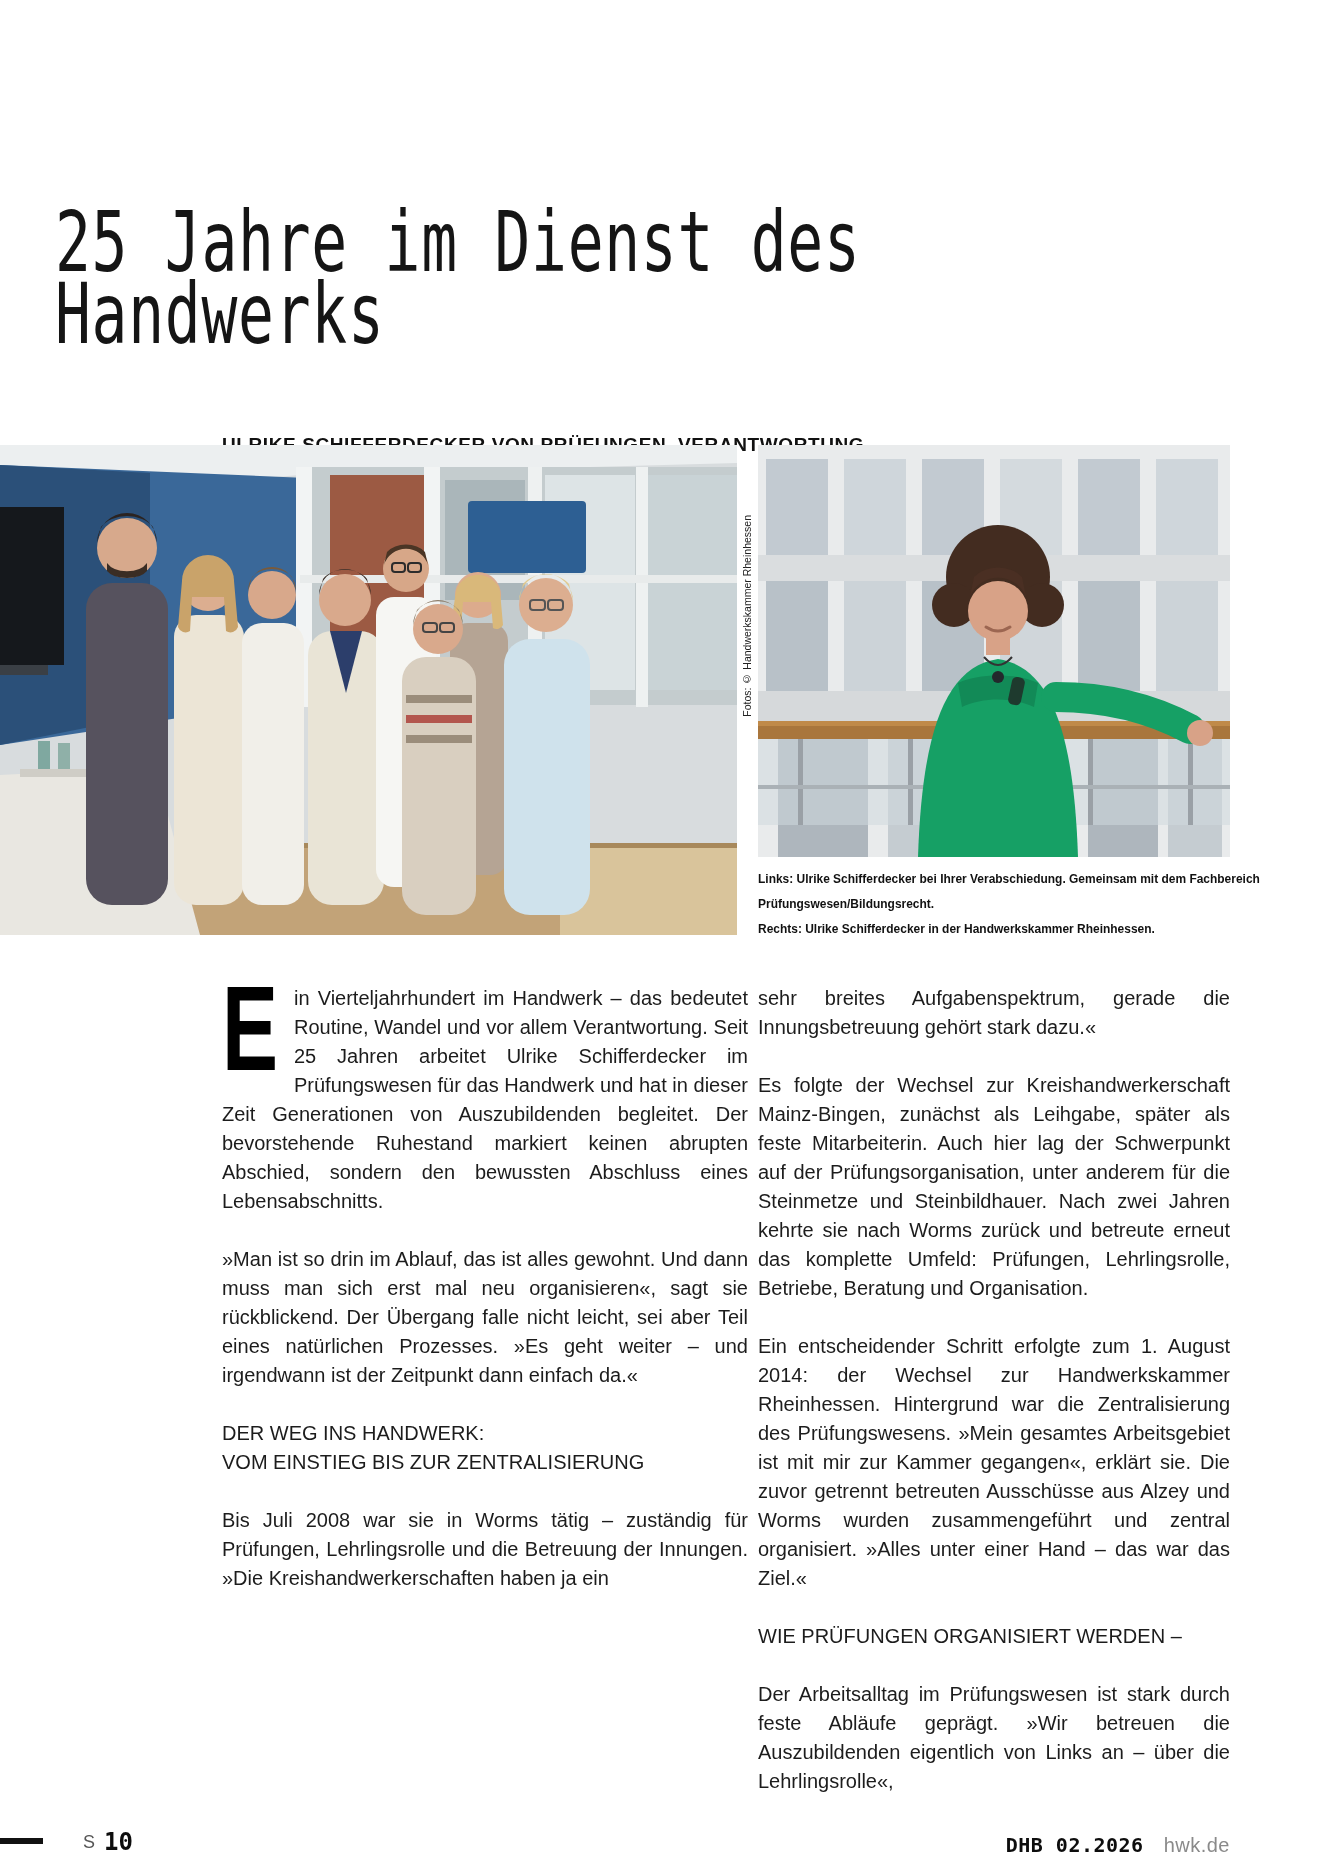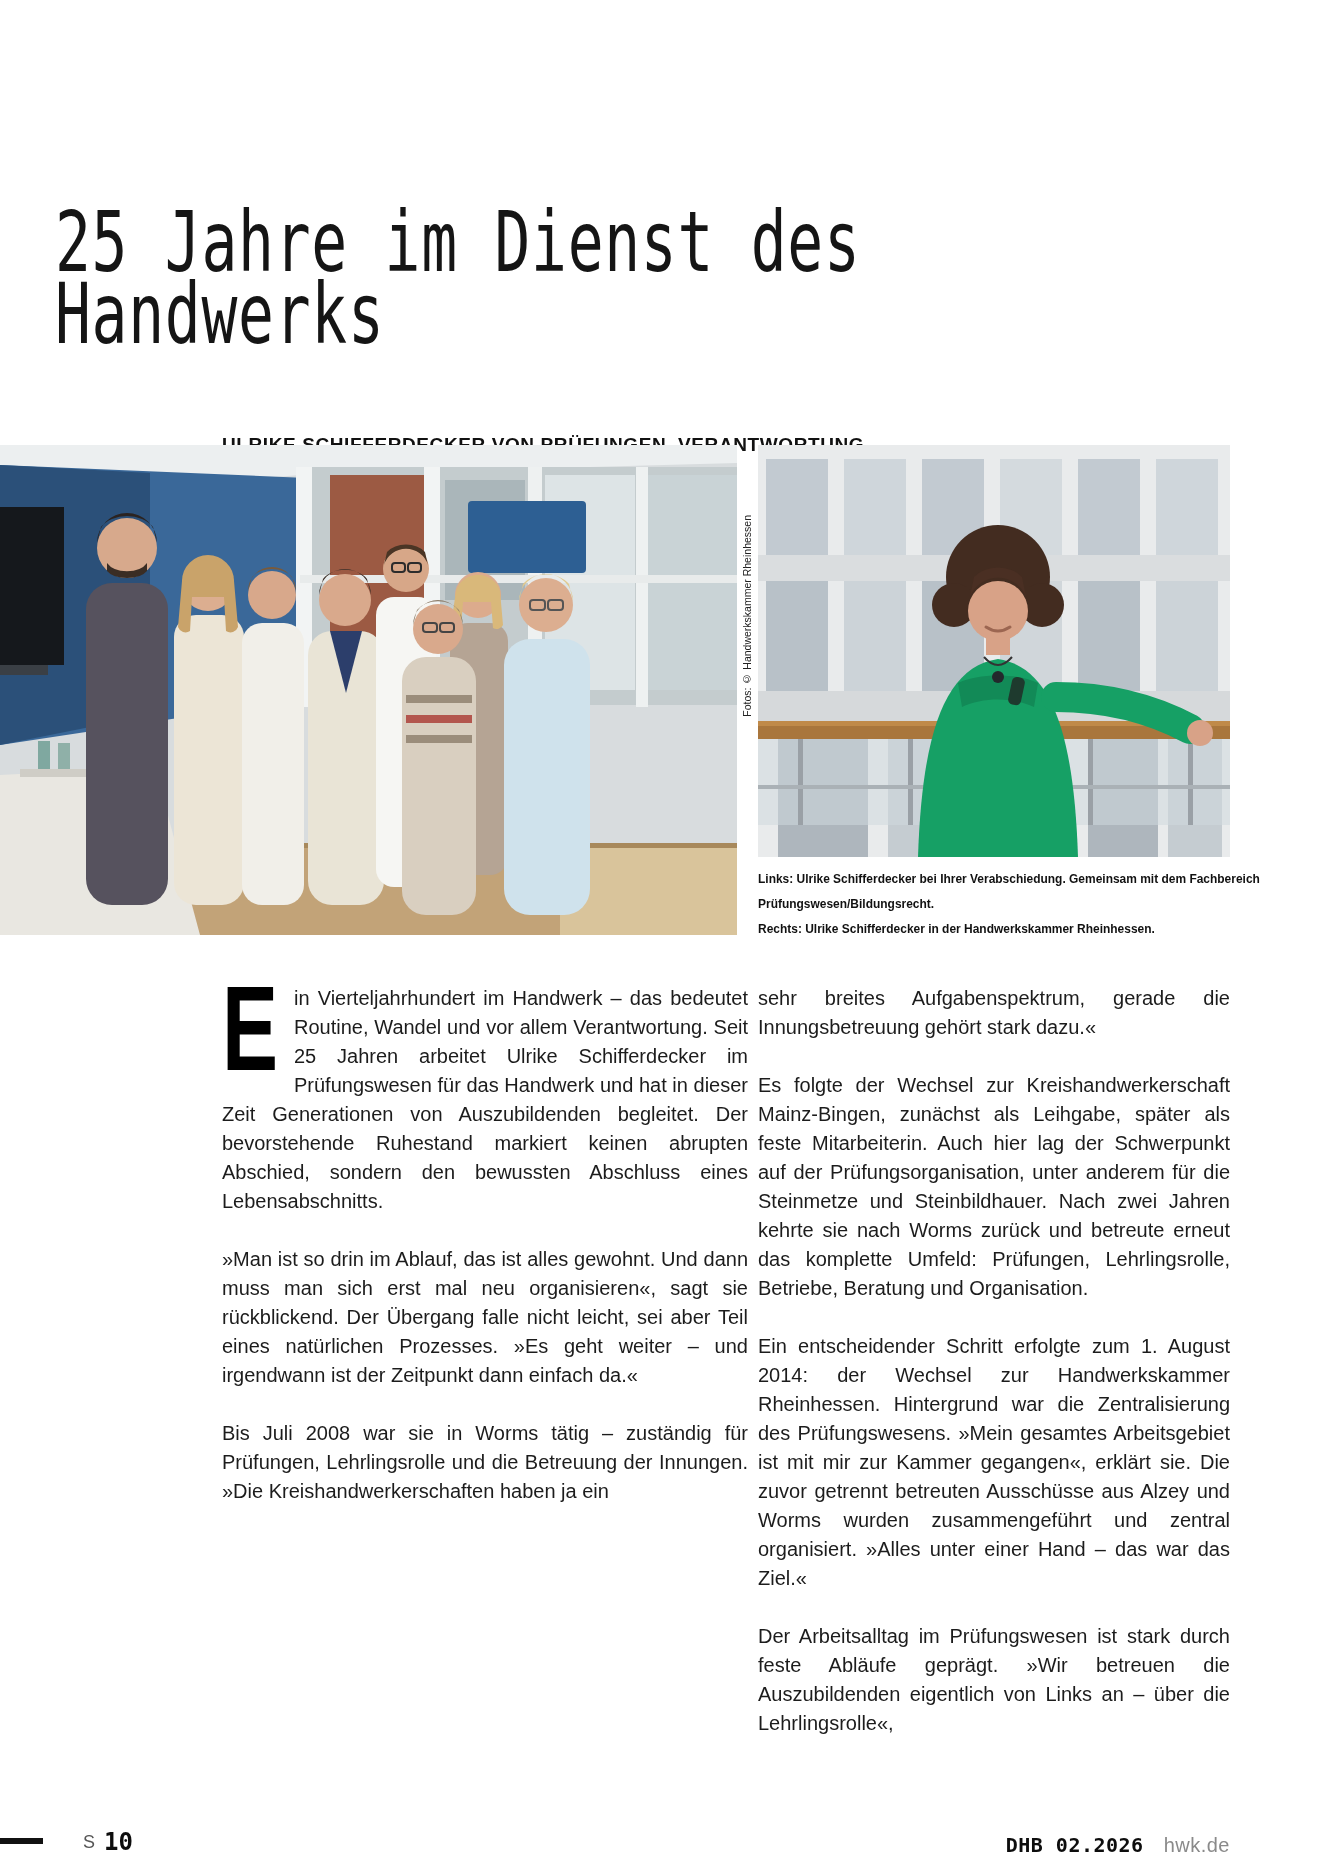--- a/index.html
+++ b/index.html
@@ -213,6 +213,7 @@
     <p>»Man ist so drin im Ablauf, das ist alles gewohnt. Und dann muss man sich erst mal neu organisieren«, sagt sie rückblickend. Der Übergang falle nicht leicht, sei aber Teil eines natürlichen Prozesses. »Es geht weiter – und irgendwann ist der Zeitpunkt dann einfach da.«</p>
     <p class="bodyhead">
       </p>
+      <div>DER WEG INS HANDWERK:</div>
     <p></p>
     <p>Bis Juli 2008 war sie in Worms tätig – zuständig für Prüfungen, Lehrlingsrolle und die Betreuung der Innungen. »Die Kreishandwerkerschaften haben ja ein</p>
   </div>

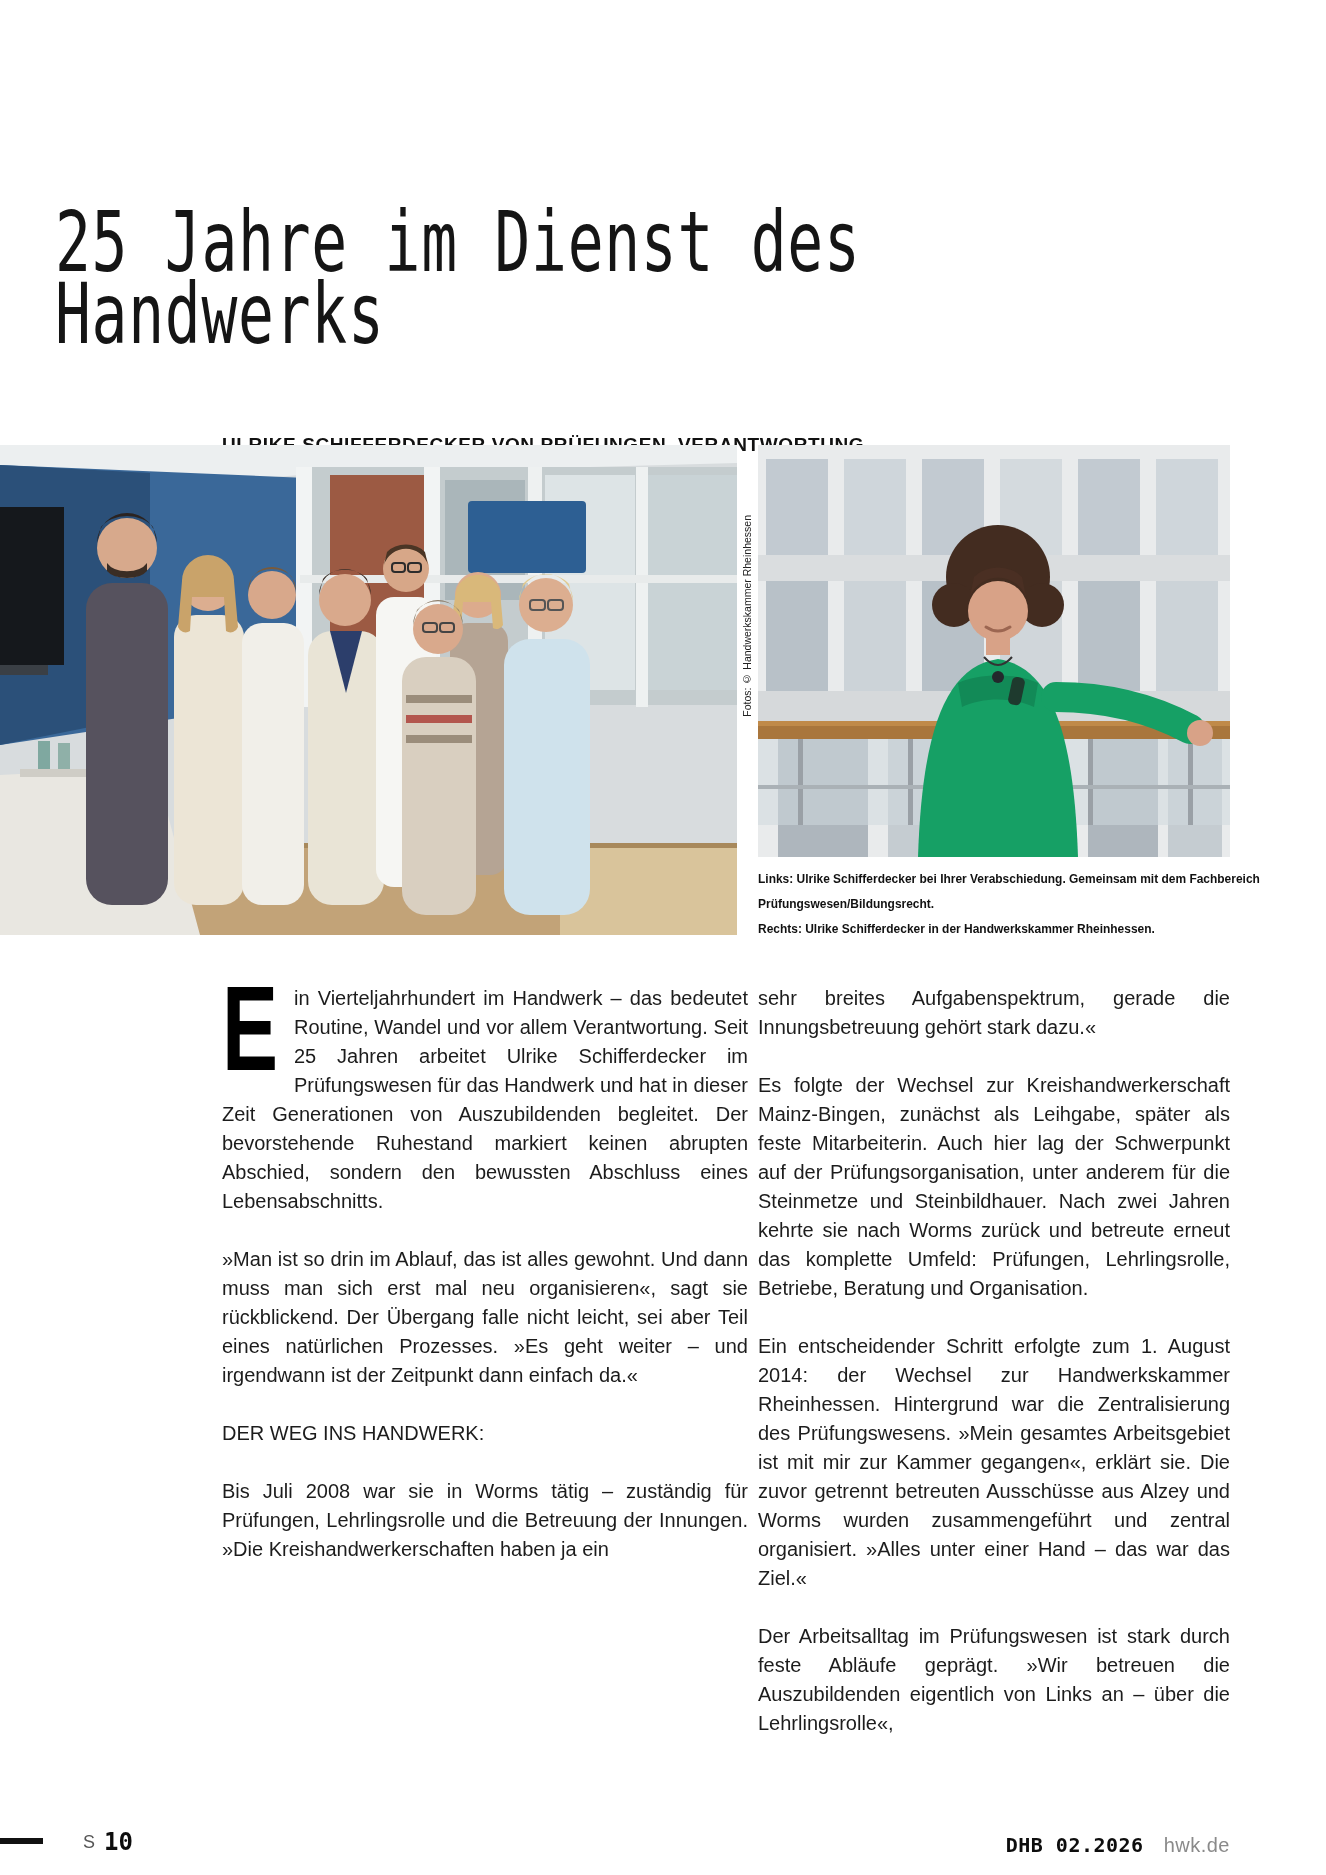--- a/index.html
+++ b/index.html
@@ -214,6 +214,7 @@
     <p class="bodyhead">
       </p>
       <div>DER WEG INS HANDWERK:</div>
+      <div>VOM EINSTIEG BIS ZUR ZENTRALISIERUNG</div>
     <p></p>
     <p>Bis Juli 2008 war sie in Worms tätig – zuständig für Prüfungen, Lehrlingsrolle und die Betreuung der Innungen. »Die Kreishandwerkerschaften haben ja ein</p>
   </div>

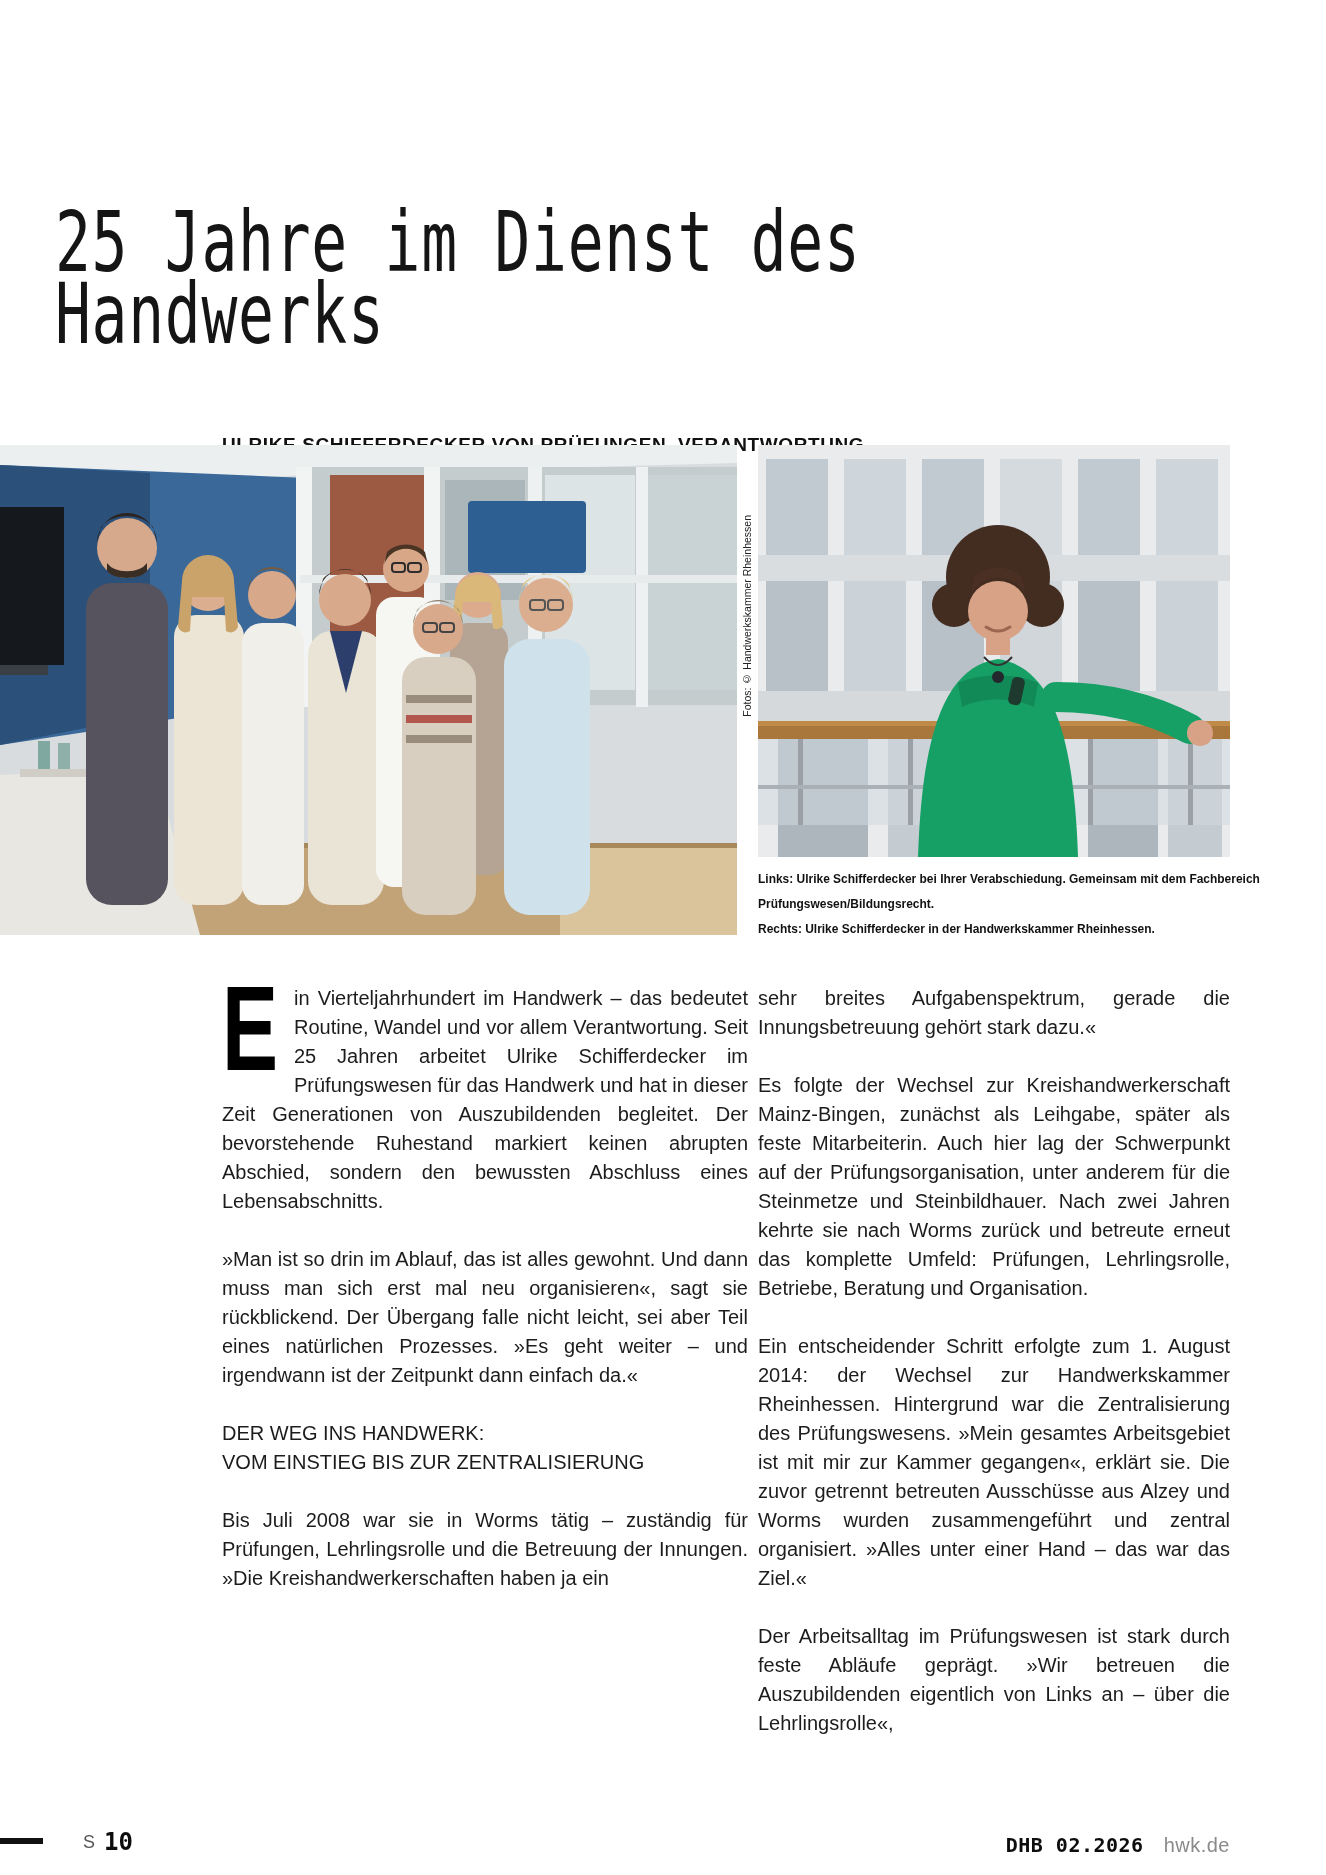--- a/index.html
+++ b/index.html
@@ -225,6 +225,7 @@
     <p>Ein entscheidender Schritt erfolgte zum 1. August 2014: der Wechsel zur Handwerkskammer Rheinhessen. Hintergrund war die Zentralisierung des Prüfungswesens. »Mein gesamtes Arbeitsgebiet ist mit mir zur Kammer gegangen«, erklärt sie. Die zuvor getrennt betreuten Ausschüsse aus Alzey und Worms wurden zusammengeführt und zentral organisiert. »Alles unter einer Hand – das war das Ziel.«</p>
     <p class="bodyhead">
       </p>
+      <div>WIE PRÜFUNGEN ORGANISIERT WERDEN –</div>
     <p></p>
     <p>Der Arbeitsalltag im Prüfungswesen ist stark durch feste Abläufe geprägt. »Wir betreuen die Auszubildenden eigentlich von Links an – über die Lehrlingsrolle«,</p>
   </div>

